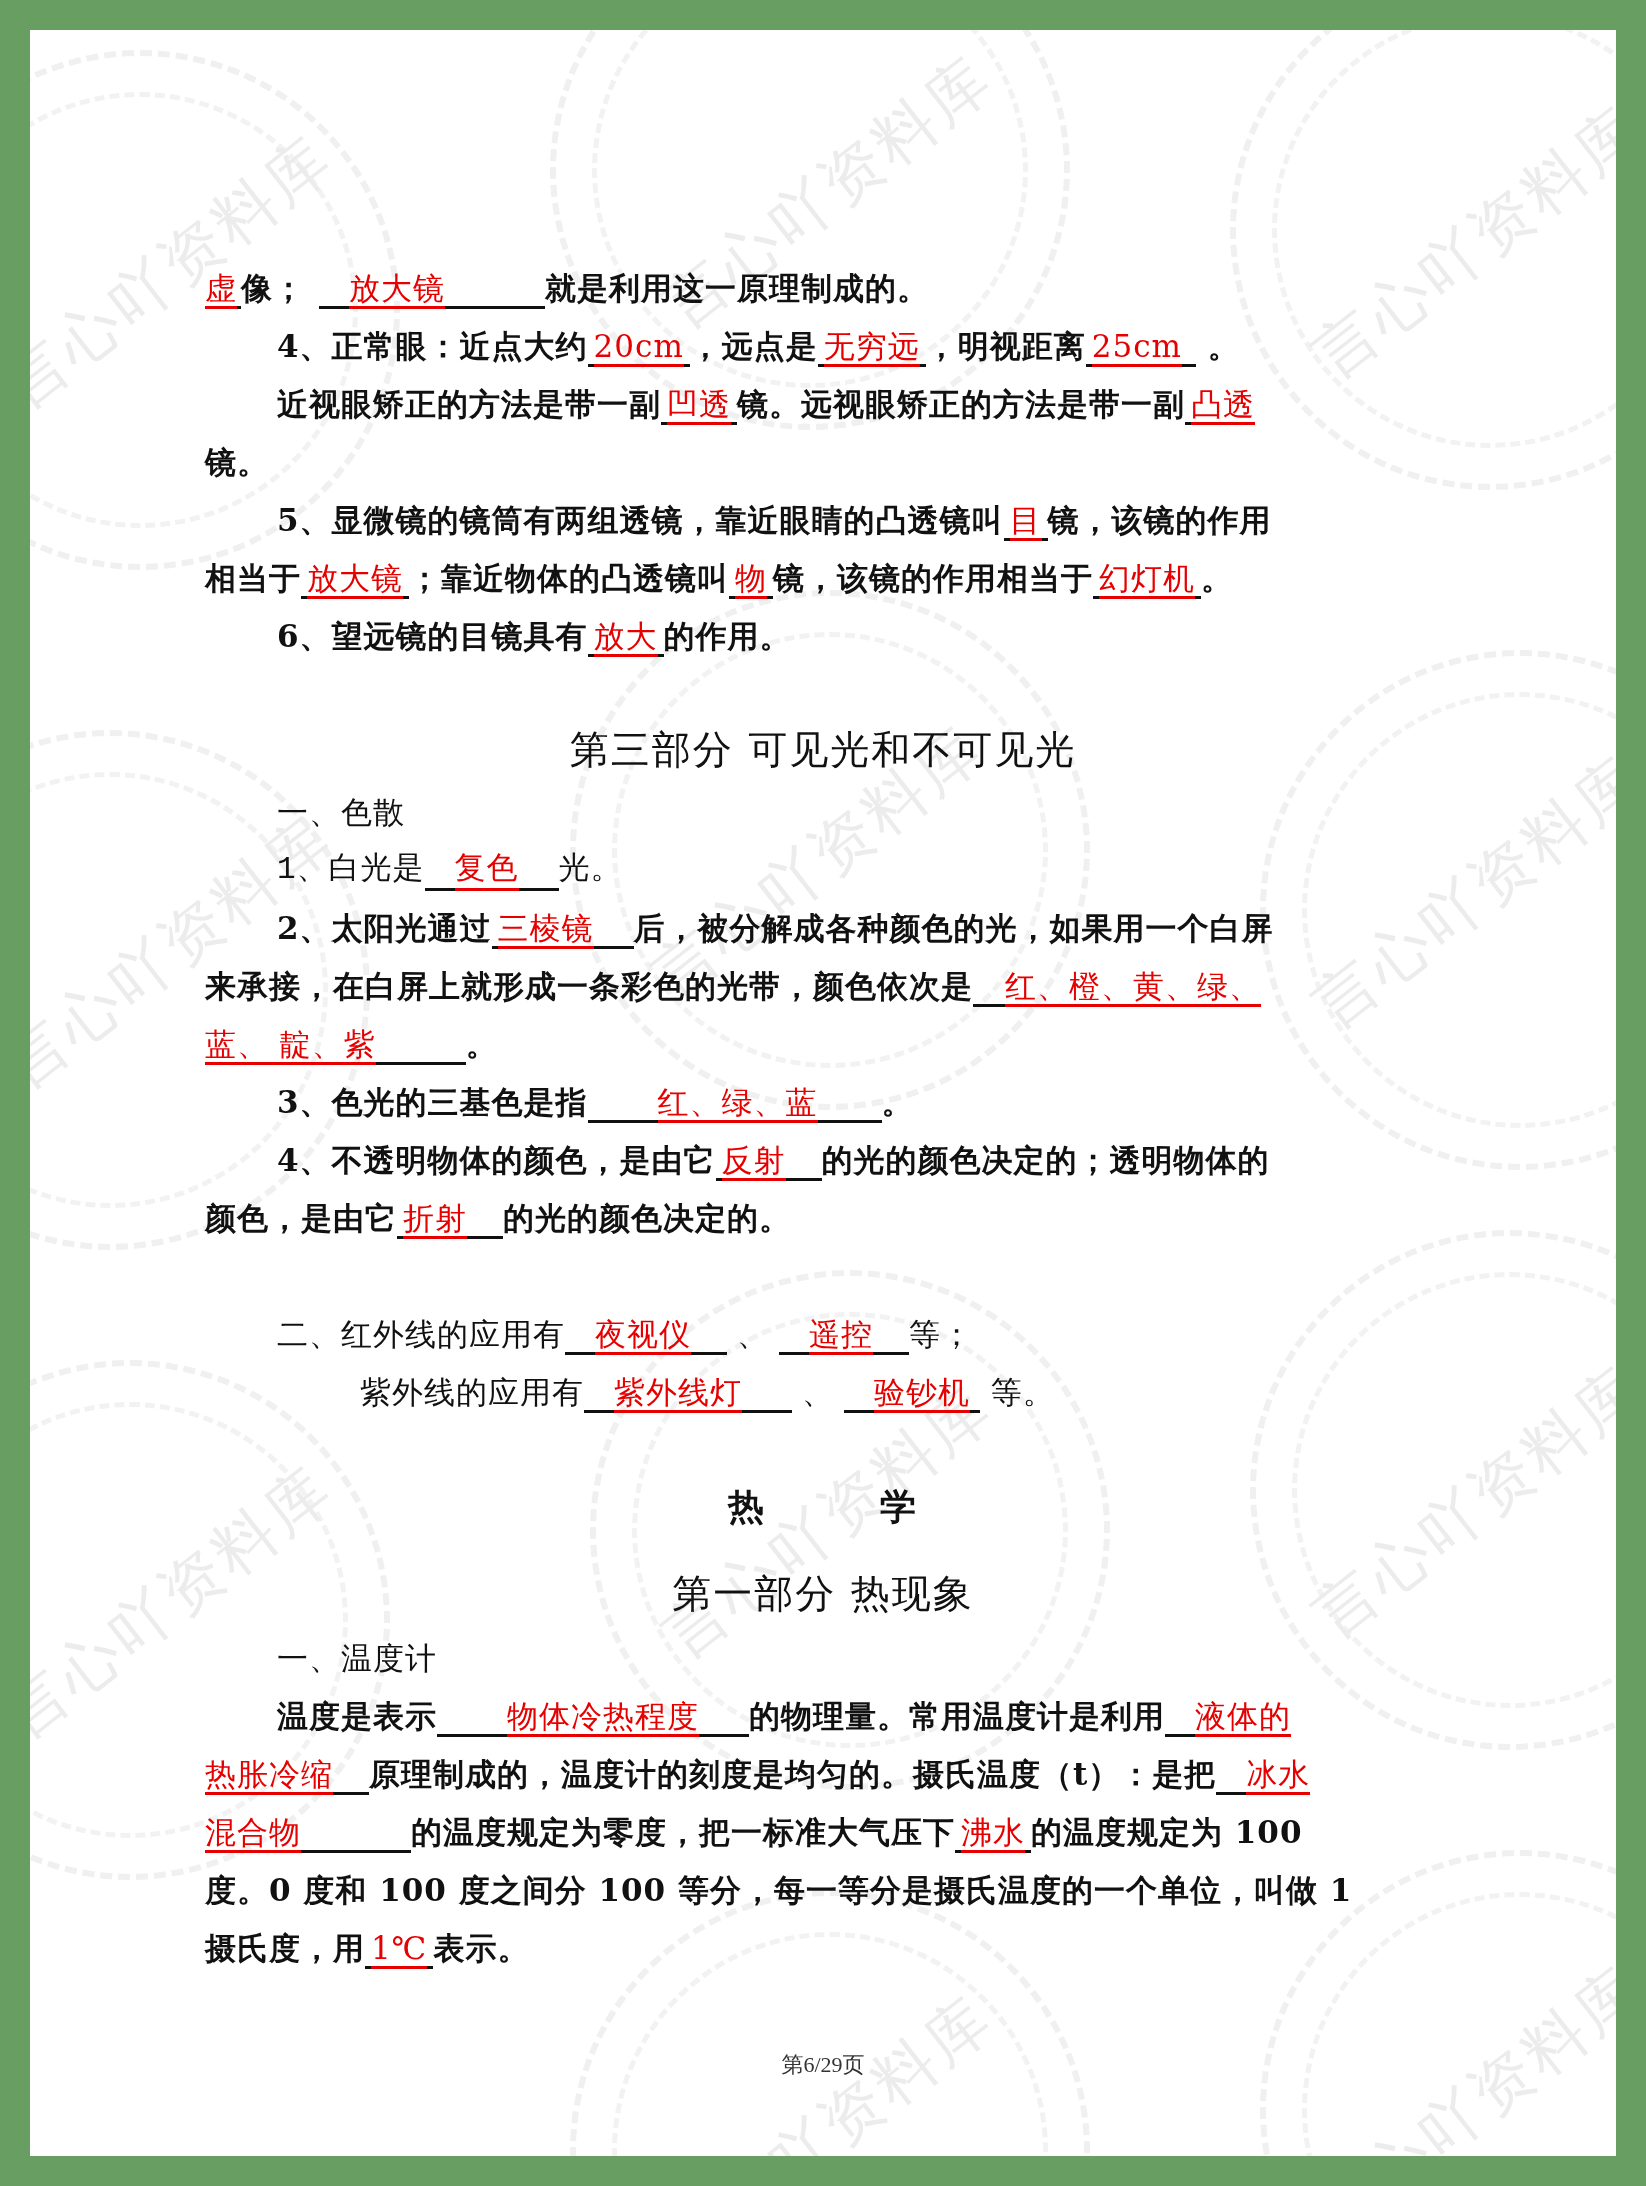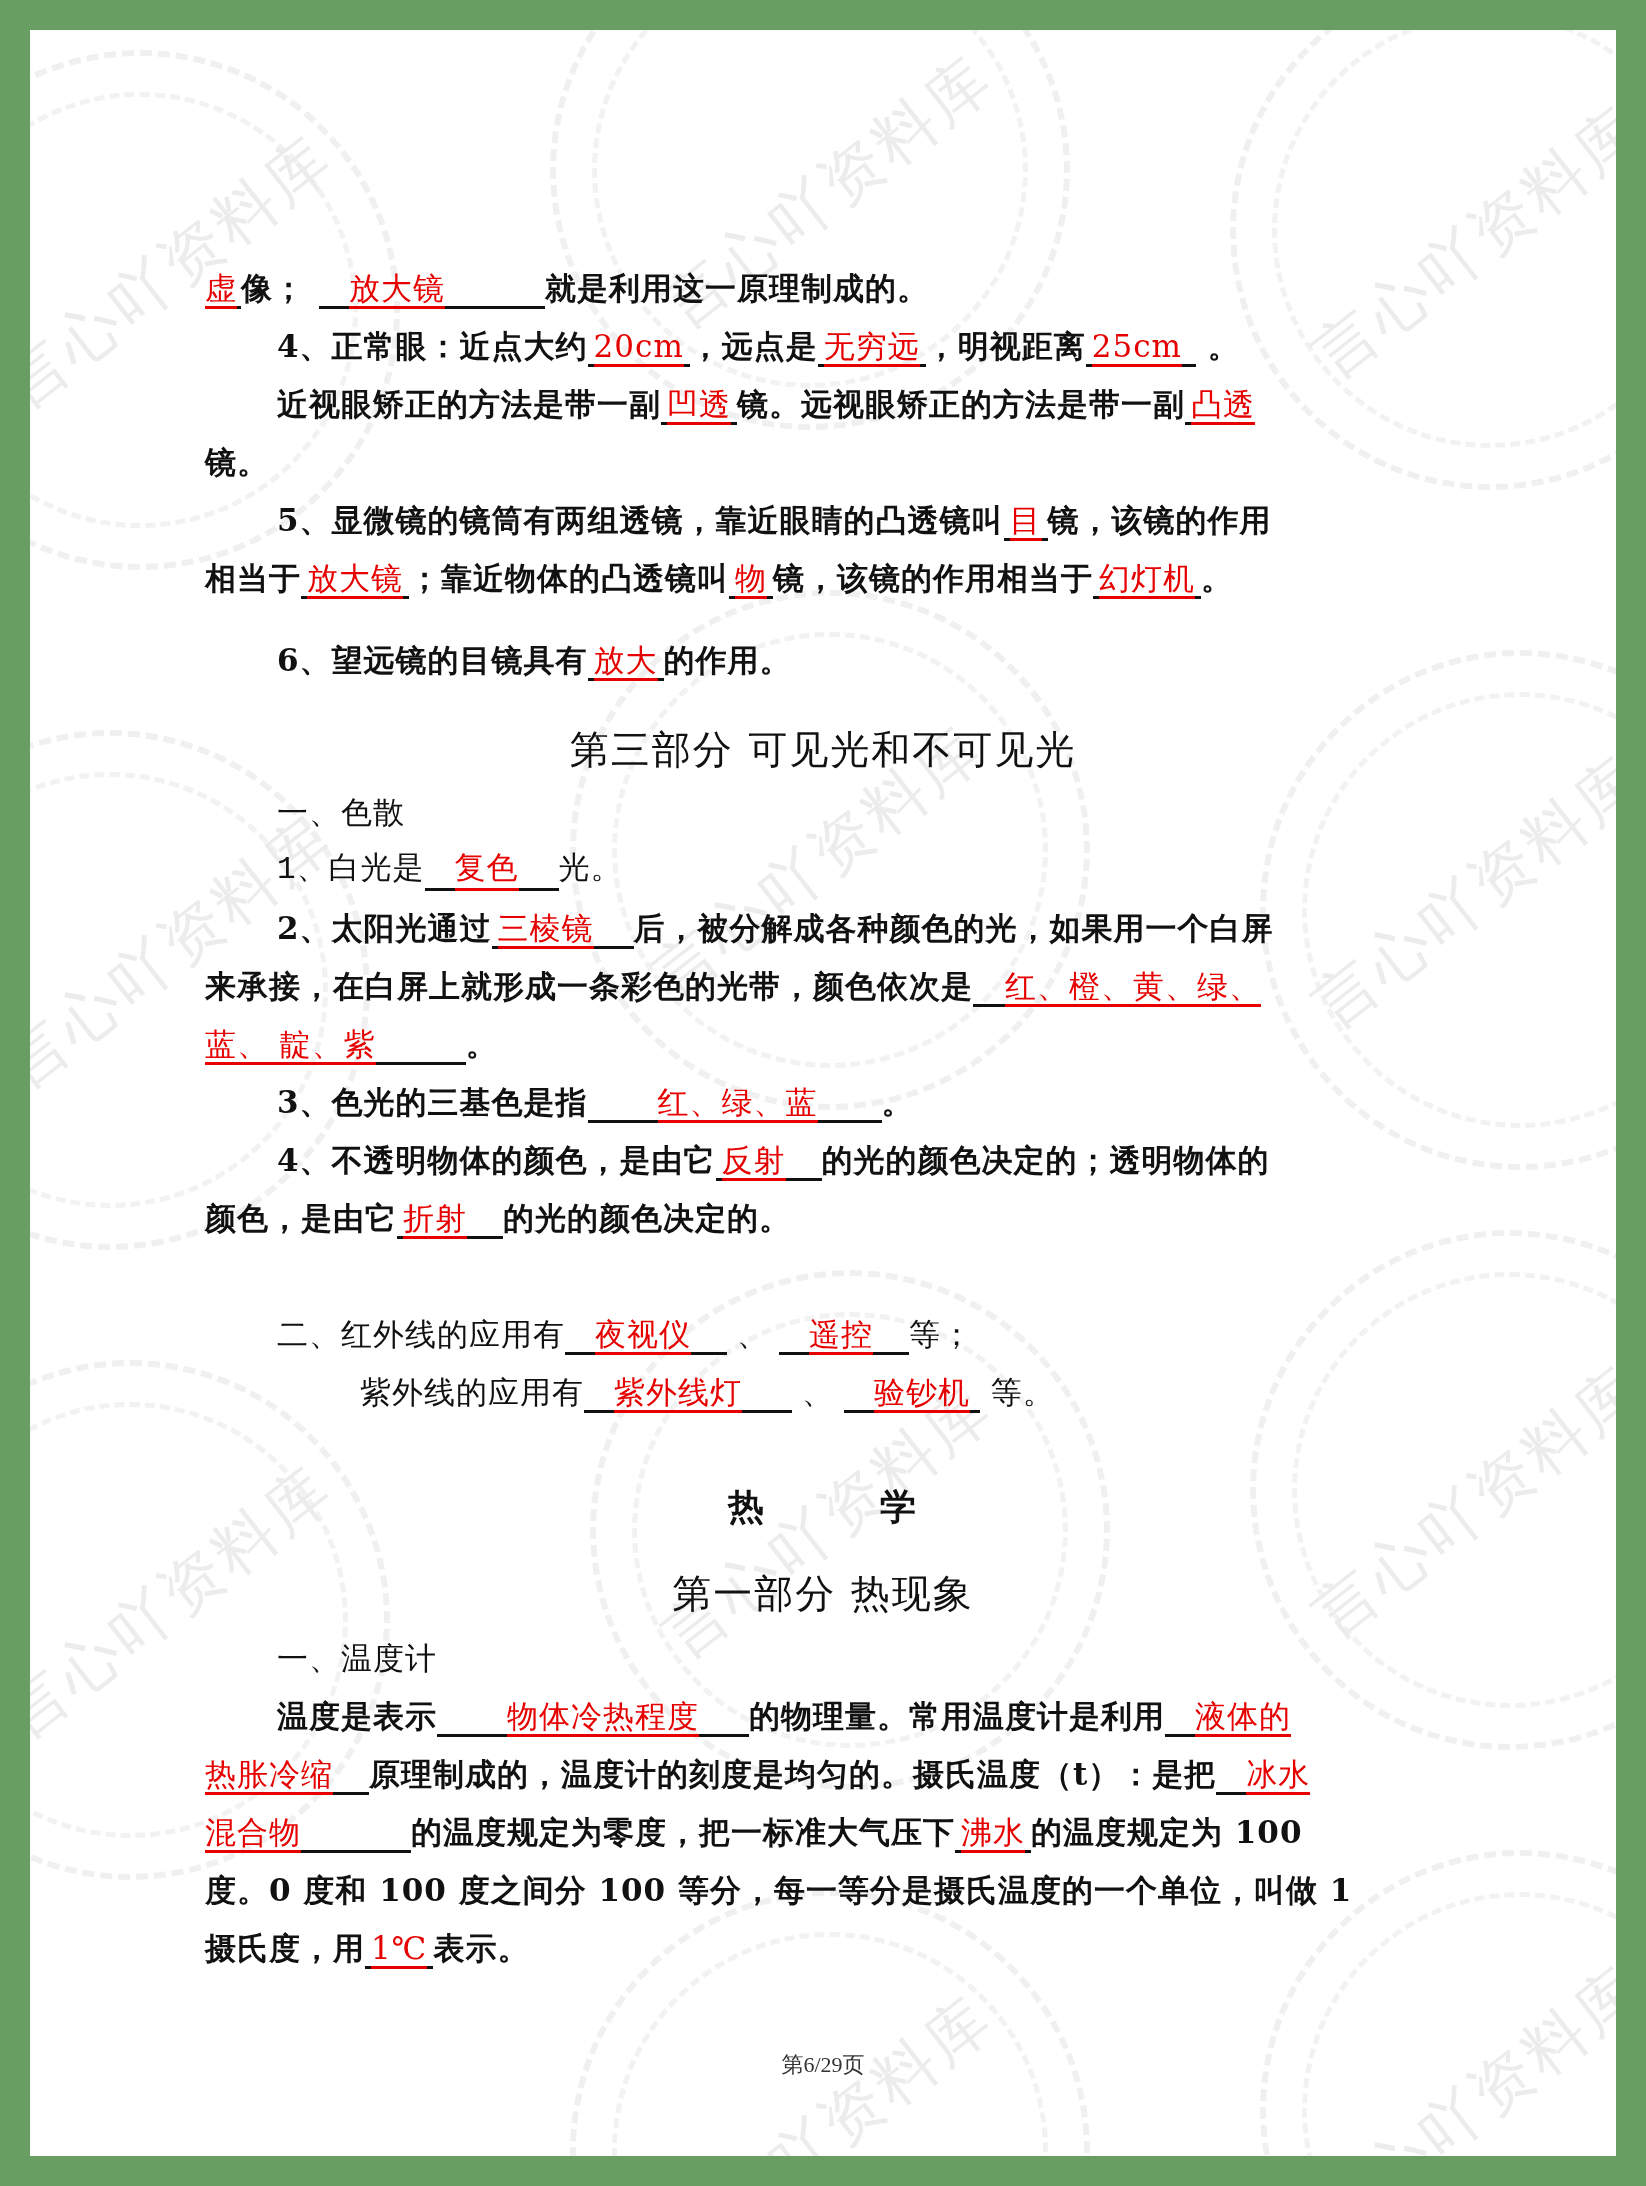--- a/index.html
+++ b/index.html
@@ -128,7 +128,7 @@
     <span>相当于</span><span class="blank"><span class="fill">放大镜</span></span><span>；靠近物体的凸透镜叫</span><span class="blank"><span class="fill">物</span></span><span>镜，该镜的作用相当于</span><span class="blank"><span class="fill">幻灯机</span></span><span>。</span>
   </div>
 
-  <div class="line indent" style="top:586px;margin-top:24px;">
+  <div class="line indent" style="top:586px;">
     <span>6、望远镜的目镜具有</span><span class="blank"><span class="fill">放大</span></span><span>的作用。</span>
   </div>
 

